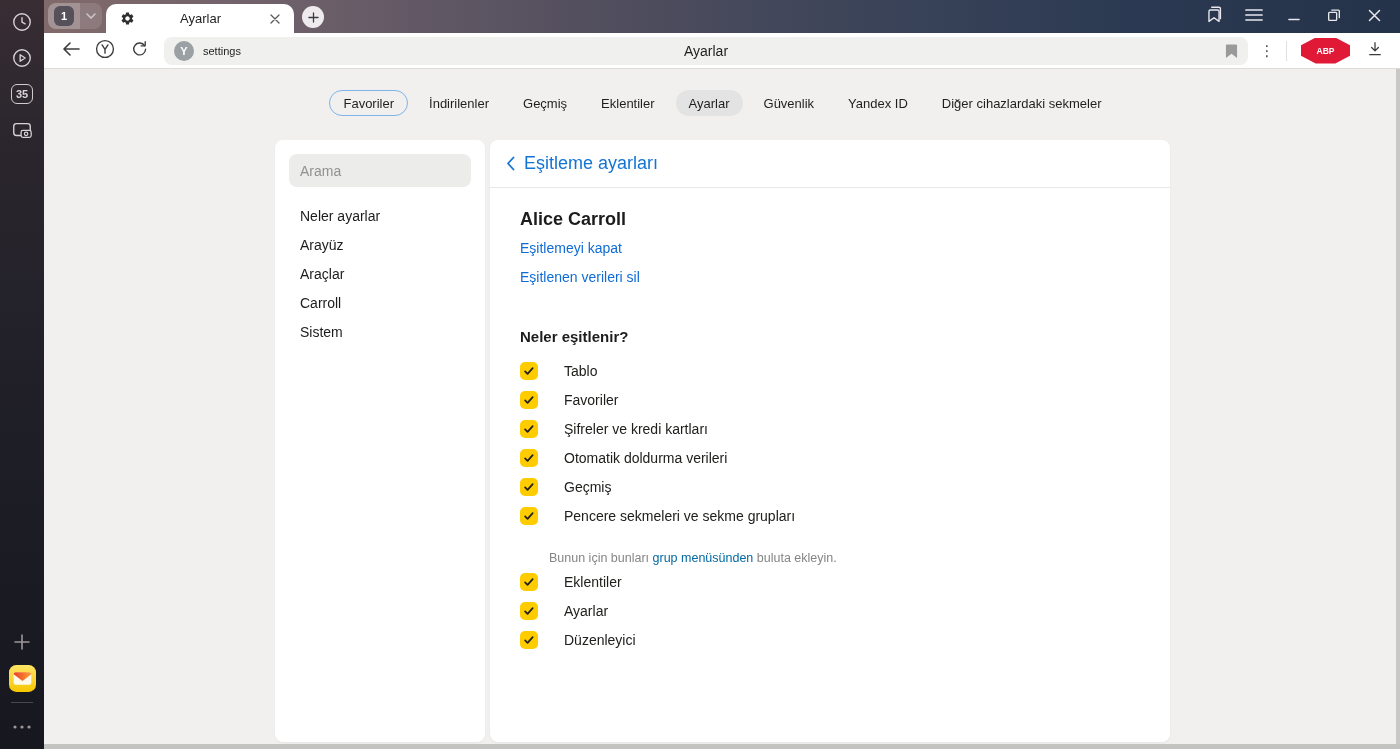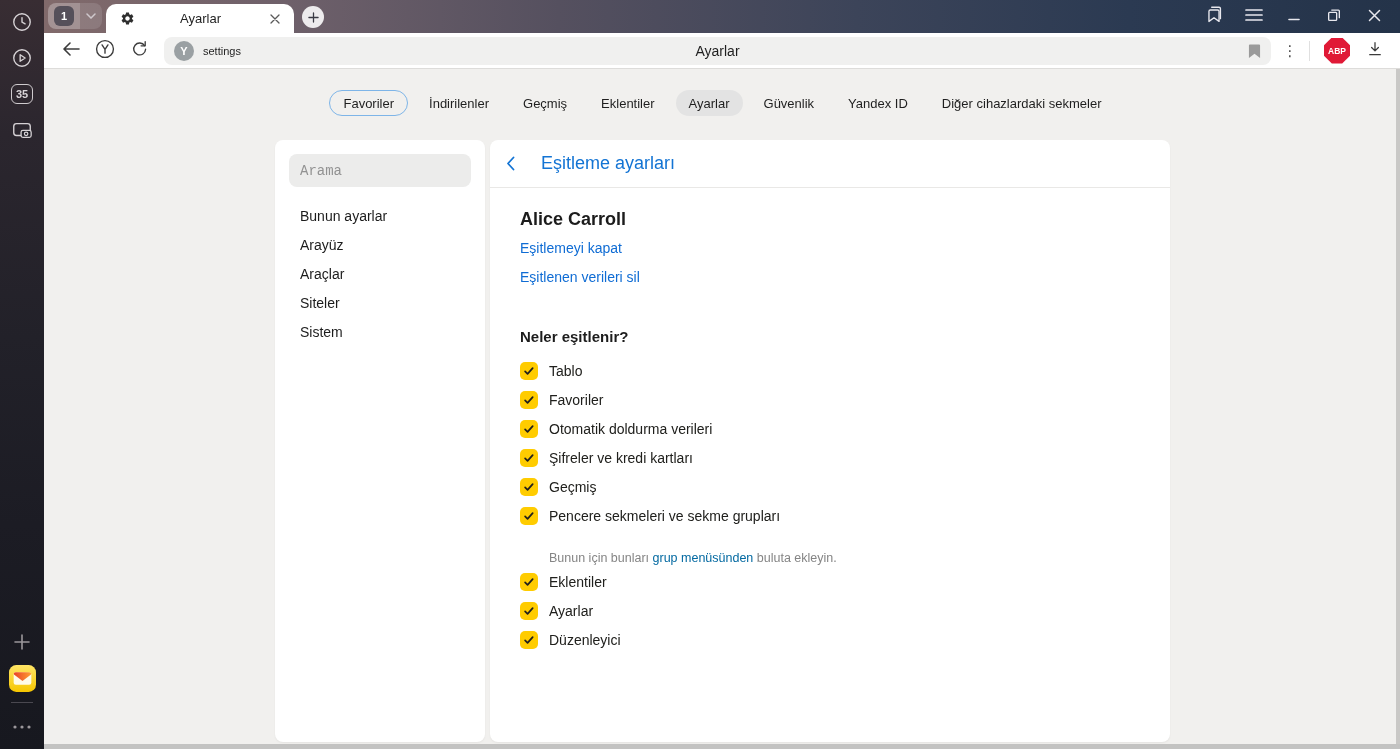--- a/index.html
+++ b/index.html
@@ -53,7 +53,7 @@
   .omni-bookmark { margin-left:auto; display:flex; align-items:center; cursor:pointer; }
   .tool-dots { color:#4f4f4f; font-size:15px; letter-spacing:0; width:26px; text-align:center; cursor:pointer; }
   .tool-sep { width:1px; height:20px; background:#e0e0e0; margin:0 6px; }
-  .abp-badge { width:26px; height:26px; background:#e01936; color:#fff; font-size:8.5px; font-weight:bold;
+  .abp-badge { width:49px; height:26px; background:#e01936; color:#fff; font-size:8.5px; font-weight:bold;
     display:flex; align-items:center; justify-content:center; cursor:pointer;
     clip-path:polygon(30% 0,70% 0,100% 30%,100% 70%,70% 100%,30% 100%,0 70%,0 30%); margin:14px 8px; }
 

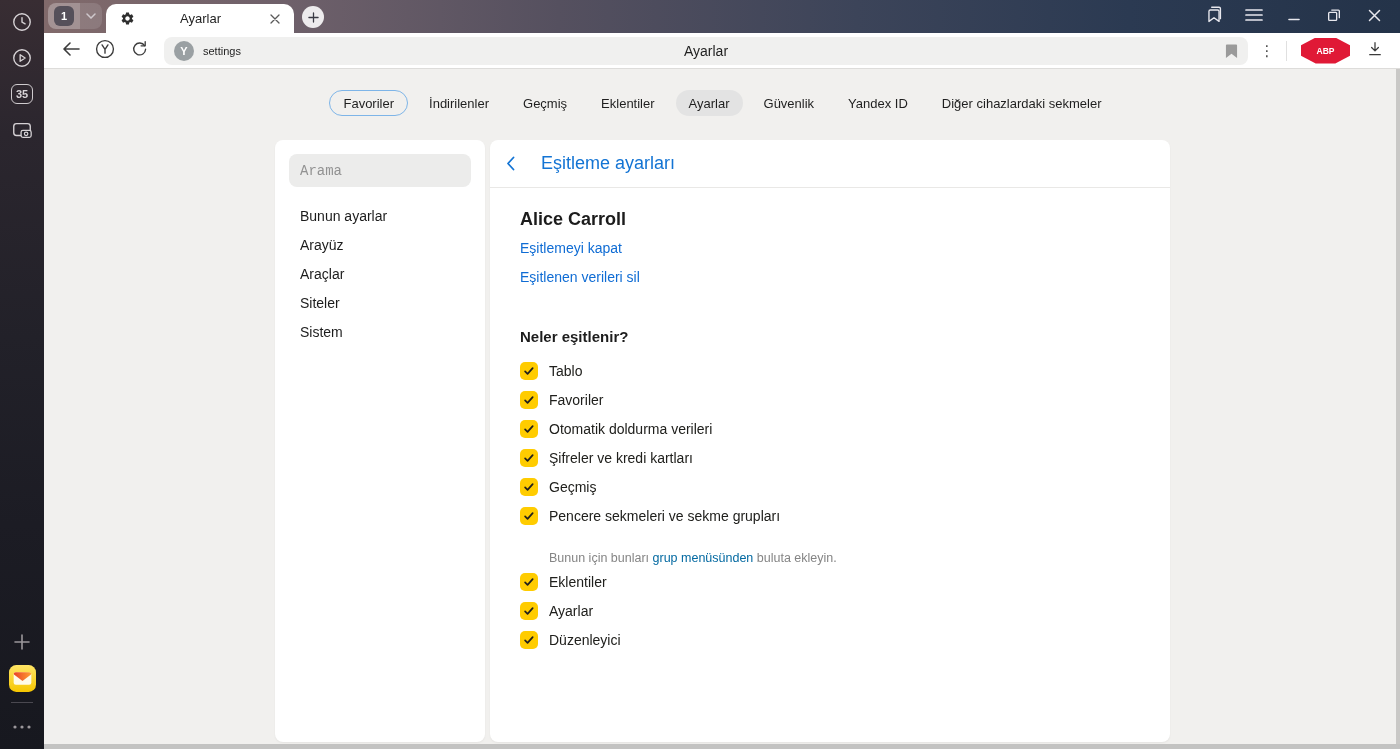--- a/index.html
+++ b/index.html
@@ -71,7 +71,7 @@
   
   .settings-panel { width:210px; height:602px; padding:14px; }
   .search-input { width:100%; height:33px; background:#ececeb; border:none; border-radius:8px;
-    padding:0 11px; font-size:14px; color:#4c1d95; outline:none; font-family:Liberation Mono, monospace; }
+    padding:0 11px; font-size:14px; color:#4c1d95; outline:none; font-family:Liberation Sans, sans-serif; }
   .search-input::placeholder { color:#929292; }
   .menu-list { margin-top:14px; }
   .menu-item { height:29px; display:flex; align-items:center; padding-left:11px; font-size:14px; color:#1c1c1c;

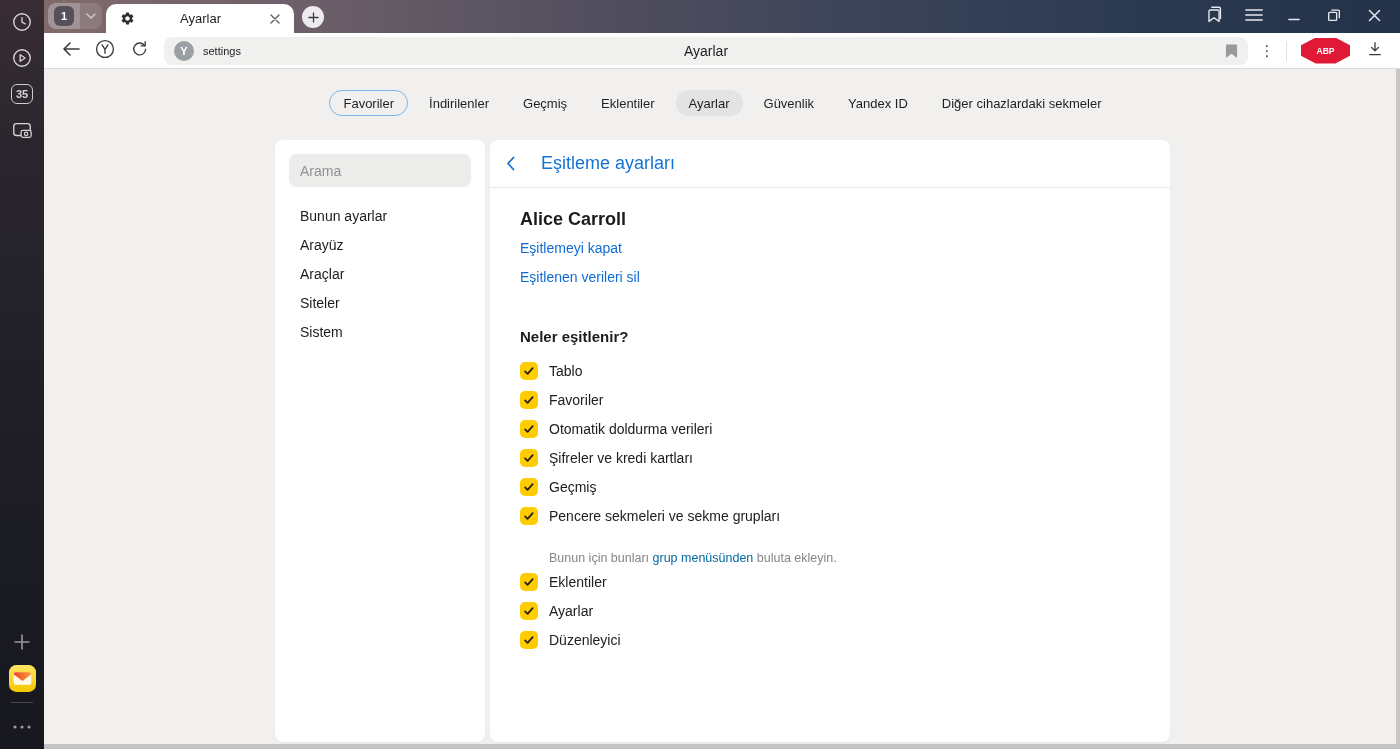--- a/index.html
+++ b/index.html
@@ -79,7 +79,7 @@
 
   
   .sync-panel { width:680px; height:602px; display:flex; flex-direction:column; }
-  .sync-header { height:48px; flex:0 0 48px; display:flex; align-items:center; gap:26px; padding:0 16px;
+  .sync-header { height:48px; flex:0 0 48px; display:flex; align-items:center; gap:9px; padding:0 16px;
     border-bottom:1px solid #e9e8e6; cursor:pointer; }
   .sync-header-title { font-size:18px; font-weight:500; color:#1374d4; }
   .sync-body { padding:22px 30px 0 30px; }

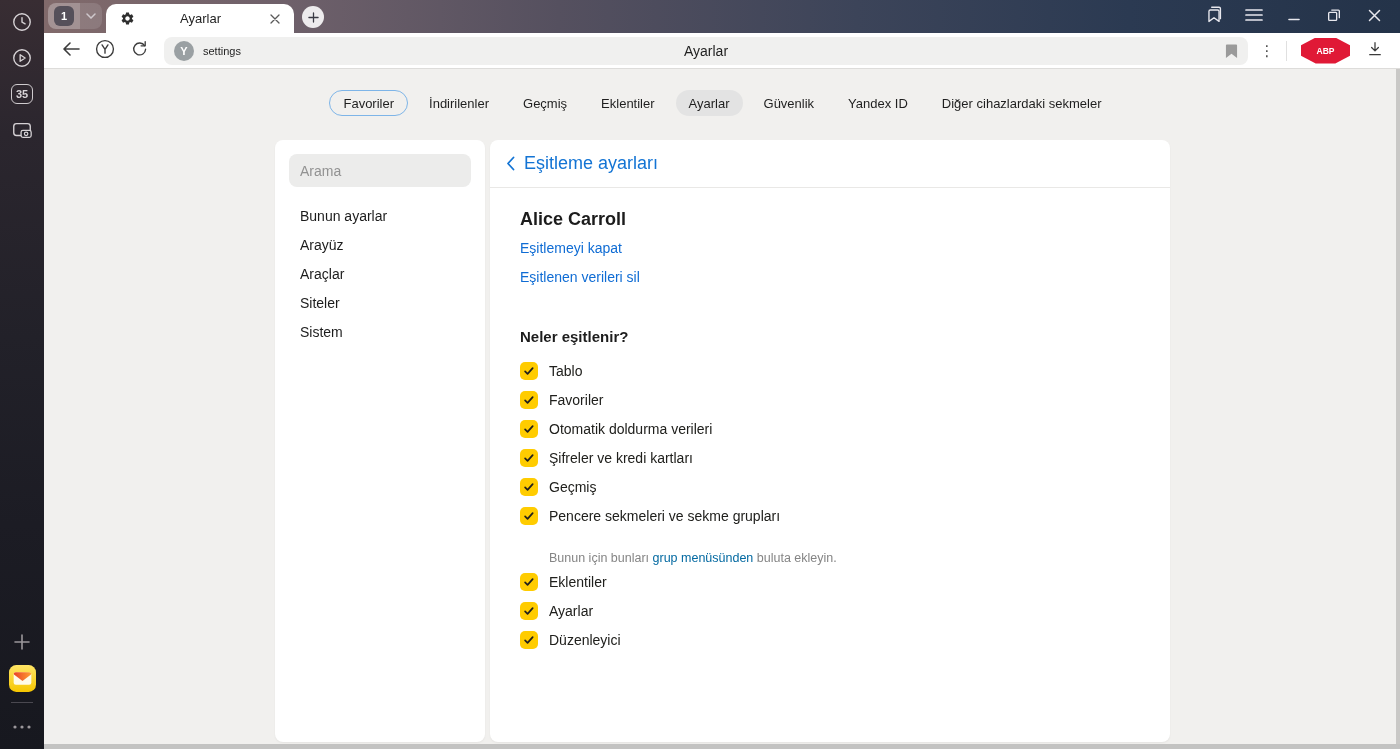--- a/index.html
+++ b/index.html
@@ -310,7 +310,7 @@
         <aside class="panel settings-panel">
           <input class="search-input" type="text" placeholder="Arama" style="">
           <div class="menu-list">
-            <div class="menu-item">Bunun ayarlar</div>
+            <div class="menu-item">Neler ayarlar</div>
             <div class="menu-item">Arayüz</div>
             <div class="menu-item">Araçlar</div>
             <div class="menu-item">Siteler</div>

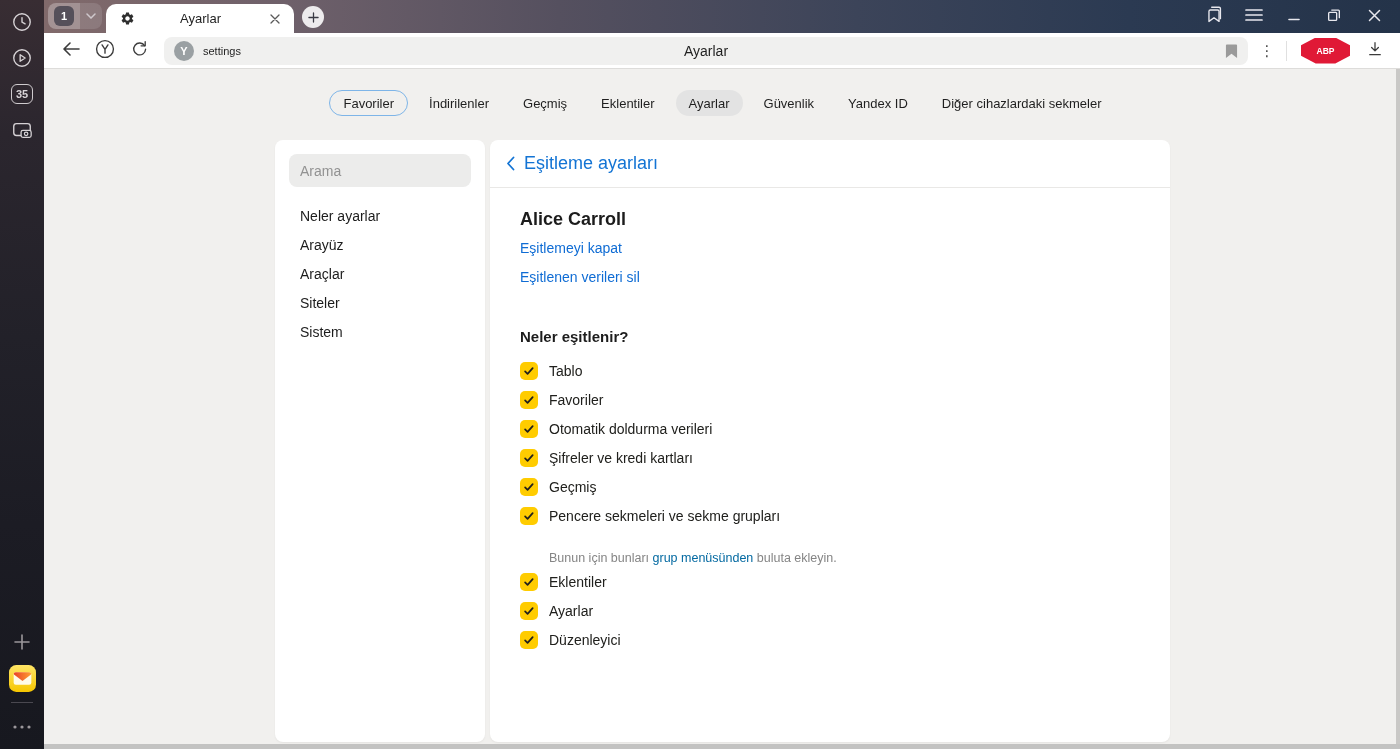--- a/index.html
+++ b/index.html
@@ -313,7 +313,7 @@
             <div class="menu-item">Neler ayarlar</div>
             <div class="menu-item">Arayüz</div>
             <div class="menu-item">Araçlar</div>
-            <div class="menu-item">Siteler</div>
+            <div class="menu-item">Carroll</div>
             <div class="menu-item">Sistem</div>
           </div>
         </aside>

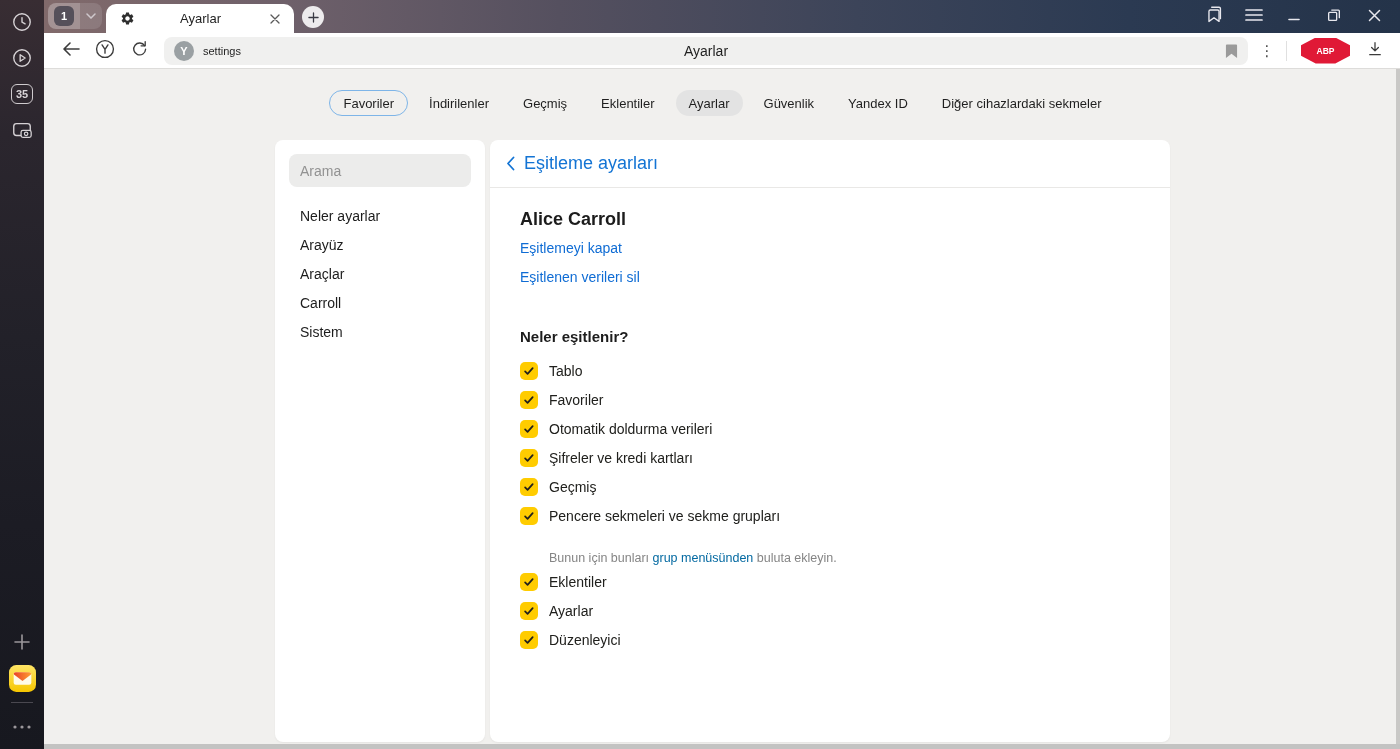--- a/index.html
+++ b/index.html
@@ -88,7 +88,7 @@
     text-decoration:none; cursor:pointer; width:max-content; }
   .section-title { margin-top:41px; font-size:15px; font-weight:bold; color:#1c1c1c; line-height:20px; }
   .check-list { margin-top:9px; }
-  .check-row { height:29px; display:flex; align-items:center; gap:11px; cursor:pointer; }
+  .check-row { height:29px; display:flex; align-items:center; gap:26px; cursor:pointer; }
   .checkbox { width:18px; height:18px; flex:0 0 18px; background:#ffcc00; border-radius:5px;
     display:flex; align-items:center; justify-content:center; cursor:pointer; }
   .check-label { font-size:14px; color:#20201d; }

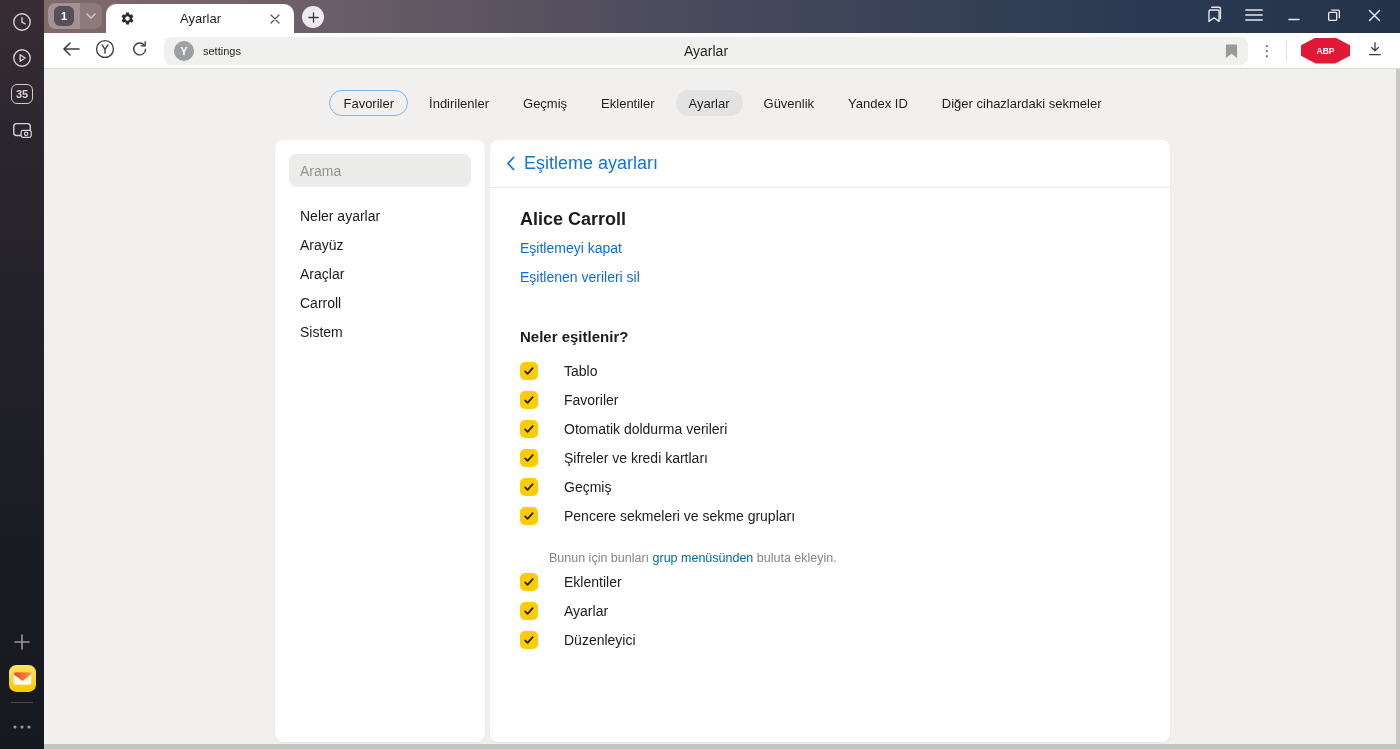--- a/index.html
+++ b/index.html
@@ -361,16 +361,16 @@
                       <path d="M2.8 8.6l3.3 3.3 6.8-7.8" stroke="#21201c" stroke-width="2.3" fill="none" stroke-linecap="round" stroke-linejoin="round"></path>
                     </svg>
                   </span>
+                <span class="check-label">Şifreler ve kredi kartları</span>
+              </div>
+
+              <div class="check-row">
+                <span class="checkbox">
+                    <svg viewBox="0 0 16 16" width="12" height="12">
+                      <path d="M2.8 8.6l3.3 3.3 6.8-7.8" stroke="#21201c" stroke-width="2.3" fill="none" stroke-linecap="round" stroke-linejoin="round"></path>
+                    </svg>
+                  </span>
                 <span class="check-label">Otomatik doldurma verileri</span>
-              </div>
-
-              <div class="check-row">
-                <span class="checkbox">
-                    <svg viewBox="0 0 16 16" width="12" height="12">
-                      <path d="M2.8 8.6l3.3 3.3 6.8-7.8" stroke="#21201c" stroke-width="2.3" fill="none" stroke-linecap="round" stroke-linejoin="round"></path>
-                    </svg>
-                  </span>
-                <span class="check-label">Şifreler ve kredi kartları</span>
               </div>
 
               <div class="check-row">

